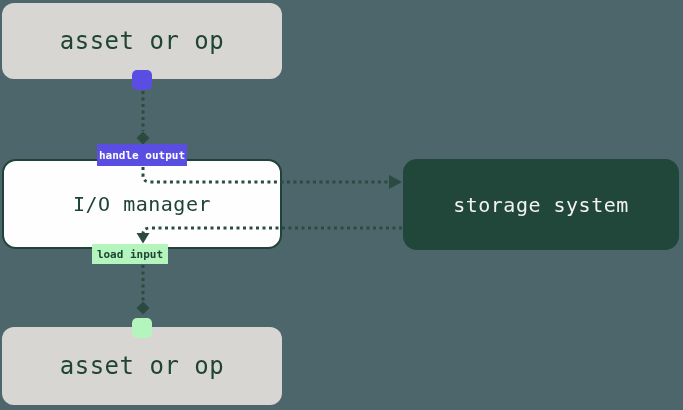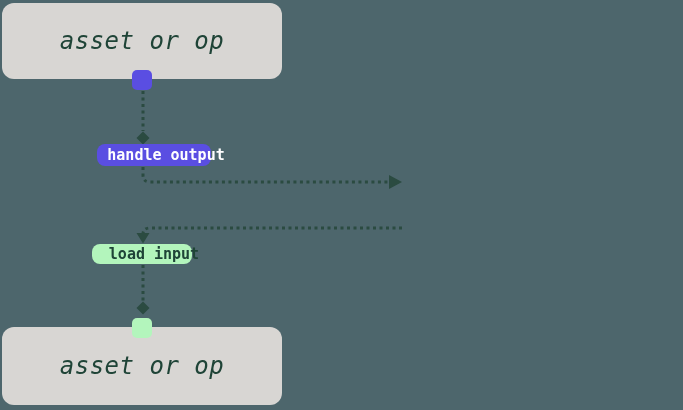--- a/index.html
+++ b/index.html
@@ -31,7 +31,6 @@
     color: var(--ink-green, #1f4437);
     font-size: 24px;
     letter-spacing: 0.5px;
-    font-style: italic;
   }
   .asset.top    { top: 3px;   height: 76px; }
   .asset.bottom { top: 327px; height: 78px; }

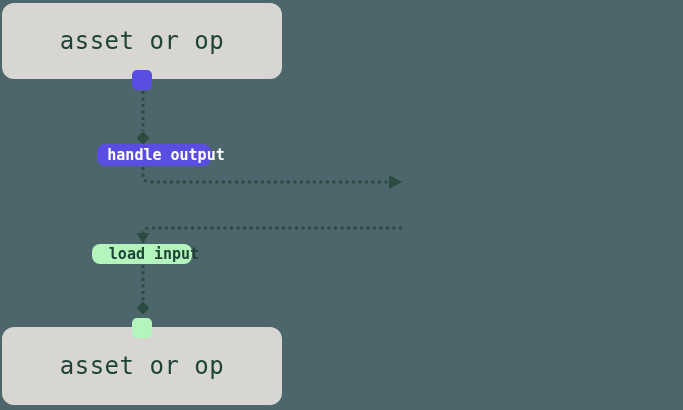--- a/index.html
+++ b/index.html
@@ -90,11 +90,10 @@
     display: flex;
     align-items: center;
     justify-content: center;
-    border-radius: 8px;
-    font-size: 15px;
+    border-radius: 0;
+    font-size: 11px;
     font-weight: bold;
     white-space: nowrap;
-    padding-left: 24px;
   }
   .badge.purple-badge {
     left: 97px; top: 144px; width: 90px; height: 22px;

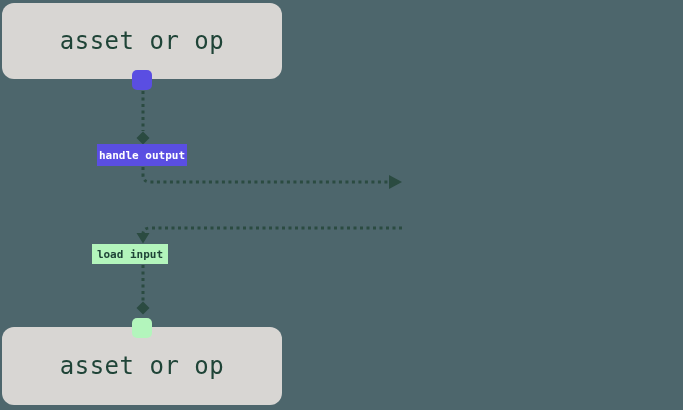--- a/index.html
+++ b/index.html
@@ -115,6 +115,9 @@
     <span class="box-label">asset or op</span>
   </div>
 
+  <div class="box io">
+    <span class="box-label">I/O manager</span>
+  </div>
 
   <div class="box asset bottom">
     <span class="box-label">asset or op</span>

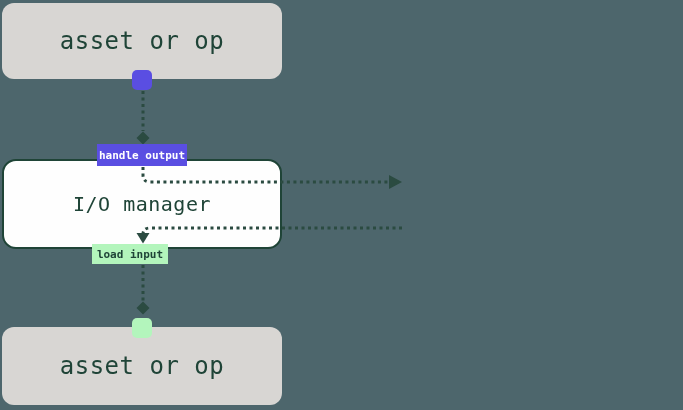--- a/index.html
+++ b/index.html
@@ -123,6 +123,9 @@
     <span class="box-label">asset or op</span>
   </div>
 
+  <div class="box storage">
+    <span class="box-label">storage system</span>
+  </div>
 
   <svg class="connectors" viewBox="0 0 683 410" xmlns="http://www.w3.org/2000/svg">
 

